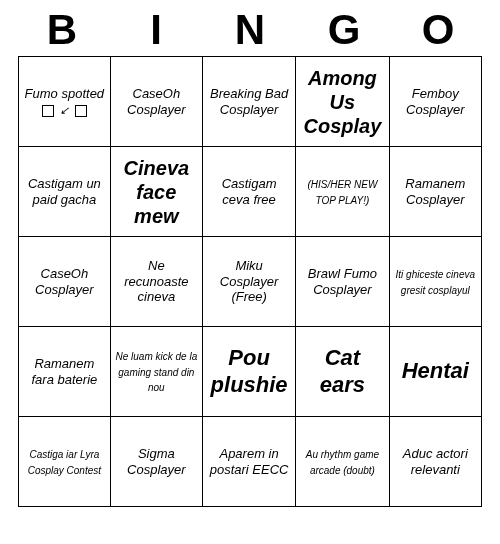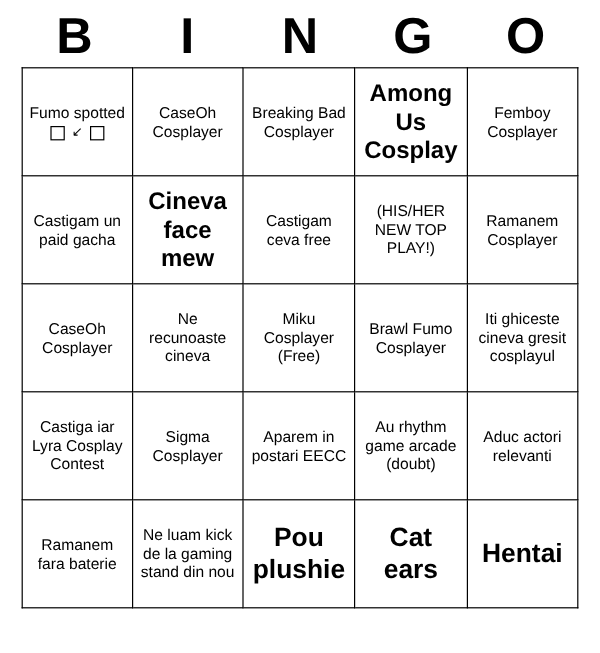--- a/index.html
+++ b/index.html
@@ -37,6 +37,7 @@
     .bingo-grid {
       border-collapse: collapse;
       width: 464px;
+      font-style: italic;
     }
 
     .bingo-grid td {

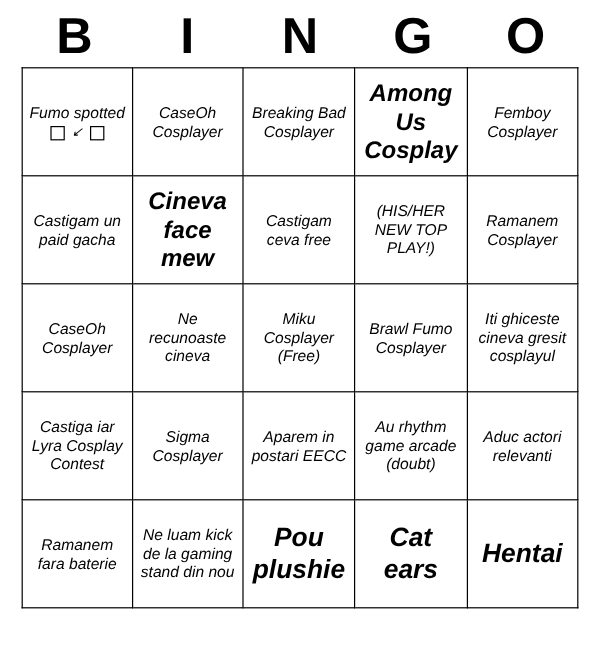--- a/index.html
+++ b/index.html
@@ -62,7 +62,7 @@
     }
 
     .cell-small {
-      font-size: 13px;
+      font-size: 10px;
     }
 
     .checkbox-row {

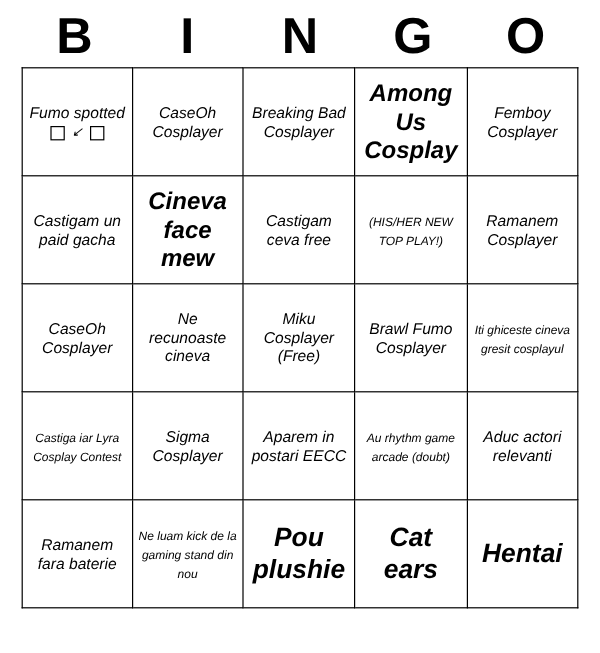--- a/index.html
+++ b/index.html
@@ -156,6 +156,24 @@
 
     <tr>
       <td>
+        <span>Ramanem fara baterie</span>
+      </td>
+      <td>
+        <span class="cell-small">Ne luam kick de la gaming stand din nou</span>
+      </td>
+      <td>
+        <span class="cell-large">Pou plushie</span>
+      </td>
+      <td>
+        <span class="cell-large">Cat ears</span>
+      </td>
+      <td>
+        <span class="cell-large">Hentai</span>
+      </td>
+    </tr>
+
+    <tr>
+      <td>
         <span class="cell-small">Castiga iar Lyra Cosplay Contest</span>
       </td>
       <td>
@@ -171,24 +189,6 @@
         <span>Aduc actori relevanti</span>
       </td>
     </tr>
-
-    <tr>
-      <td>
-        <span>Ramanem fara baterie</span>
-      </td>
-      <td>
-        <span class="cell-small">Ne luam kick de la gaming stand din nou</span>
-      </td>
-      <td>
-        <span class="cell-large">Pou plushie</span>
-      </td>
-      <td>
-        <span class="cell-large">Cat ears</span>
-      </td>
-      <td>
-        <span class="cell-large">Hentai</span>
-      </td>
-    </tr>
   </tbody>
 </table>
 

